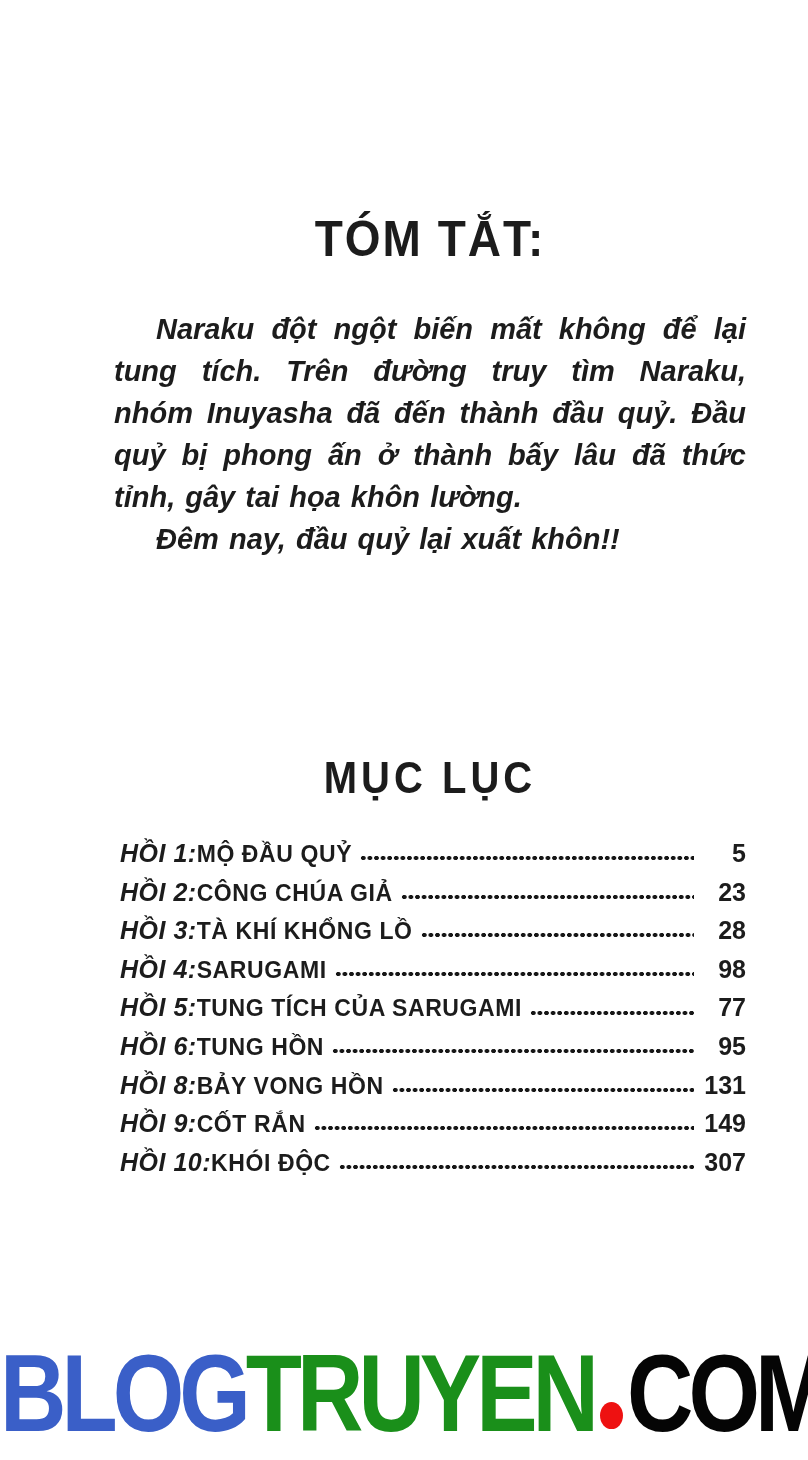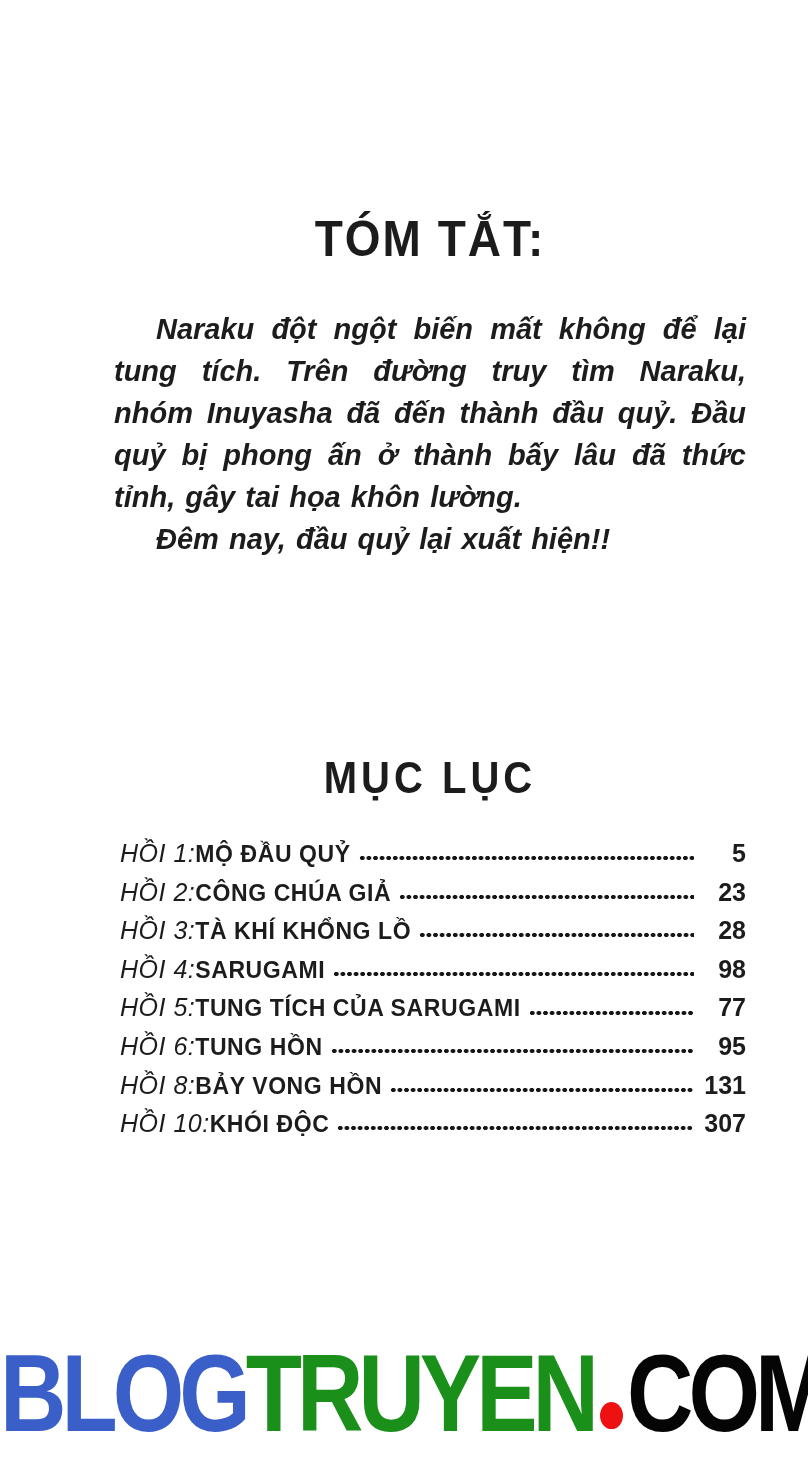--- a/index.html
+++ b/index.html
@@ -123,7 +123,7 @@
 
   <p class="summary-para first">Naraku đột ngột biến mất không để lại tung tích. Trên đường truy tìm Naraku, nhóm Inuyasha đã đến thành đầu quỷ. Đầu quỷ bị phong ấn ở thành bấy lâu đã thức tỉnh, gây tai họa khôn lường.</p>
 
-  <p class="summary-para">Đêm nay, đầu quỷ lại xuất hiện!!</p>
+  <p class="summary-para">Đêm nay, đầu quỷ lại xuất khôn!!</p>
 
   <h2 class="toc-heading">MỤC LỤC</h2>
 

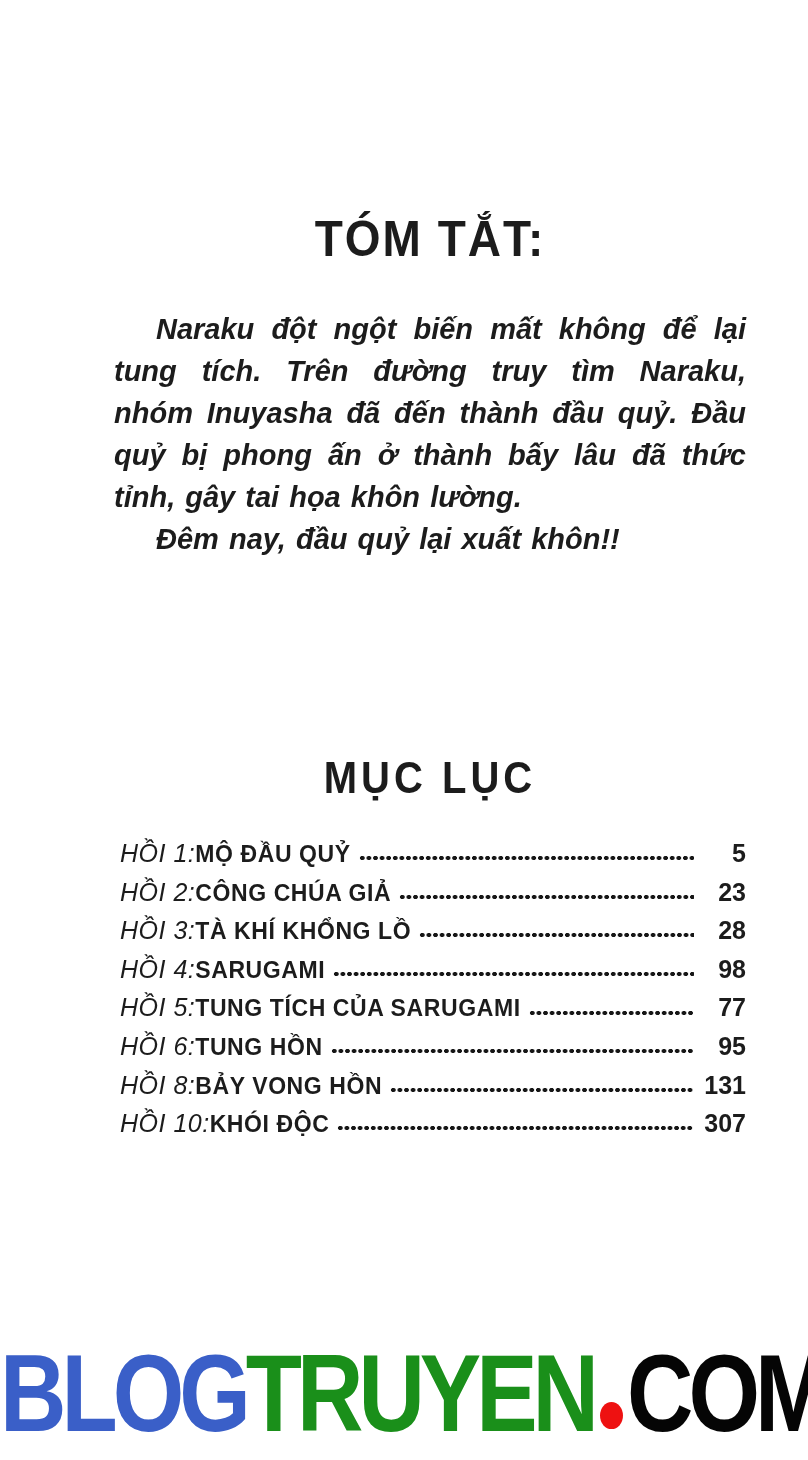--- a/index.html
+++ b/index.html
@@ -63,7 +63,7 @@
   }
   .toc-label {
     font-size: 25px;
-    font-weight: normal;
+    font-weight: bold;
     font-style: italic;
     white-space: nowrap;
     letter-spacing: 0.5px;

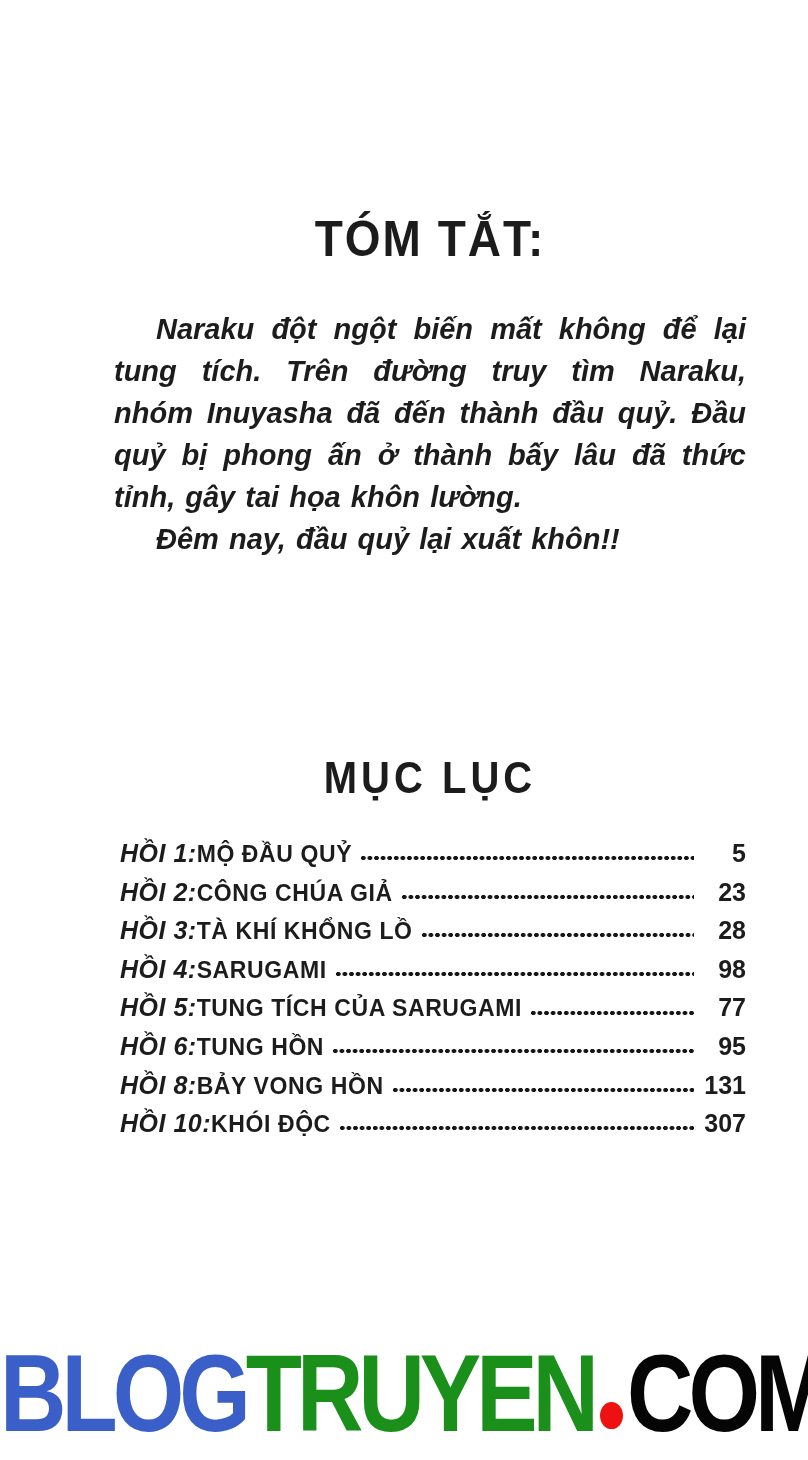--- a/index.html
+++ b/index.html
@@ -178,6 +178,12 @@
     <span class="toc-page">131</span>
   </div>
 
+  <div class="toc-row">
+    <span class="toc-label">HỒI 9:</span>
+    <span class="toc-title">CỐT RẮN</span>
+    <span class="toc-leader"></span>
+    <span class="toc-page">149</span>
+  </div>
 
   <div class="toc-row">
     <span class="toc-label">HỒI 10:</span>

